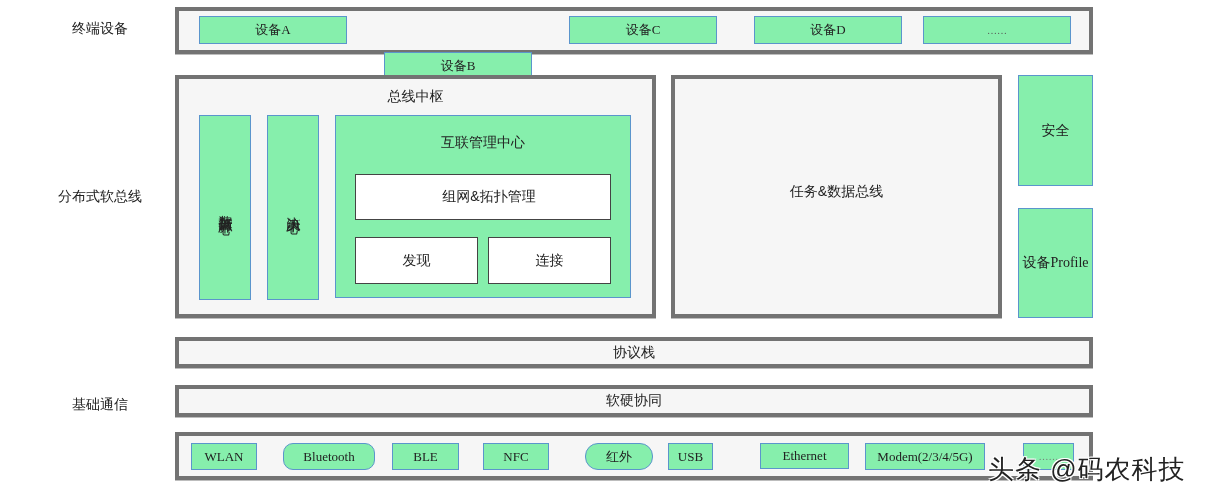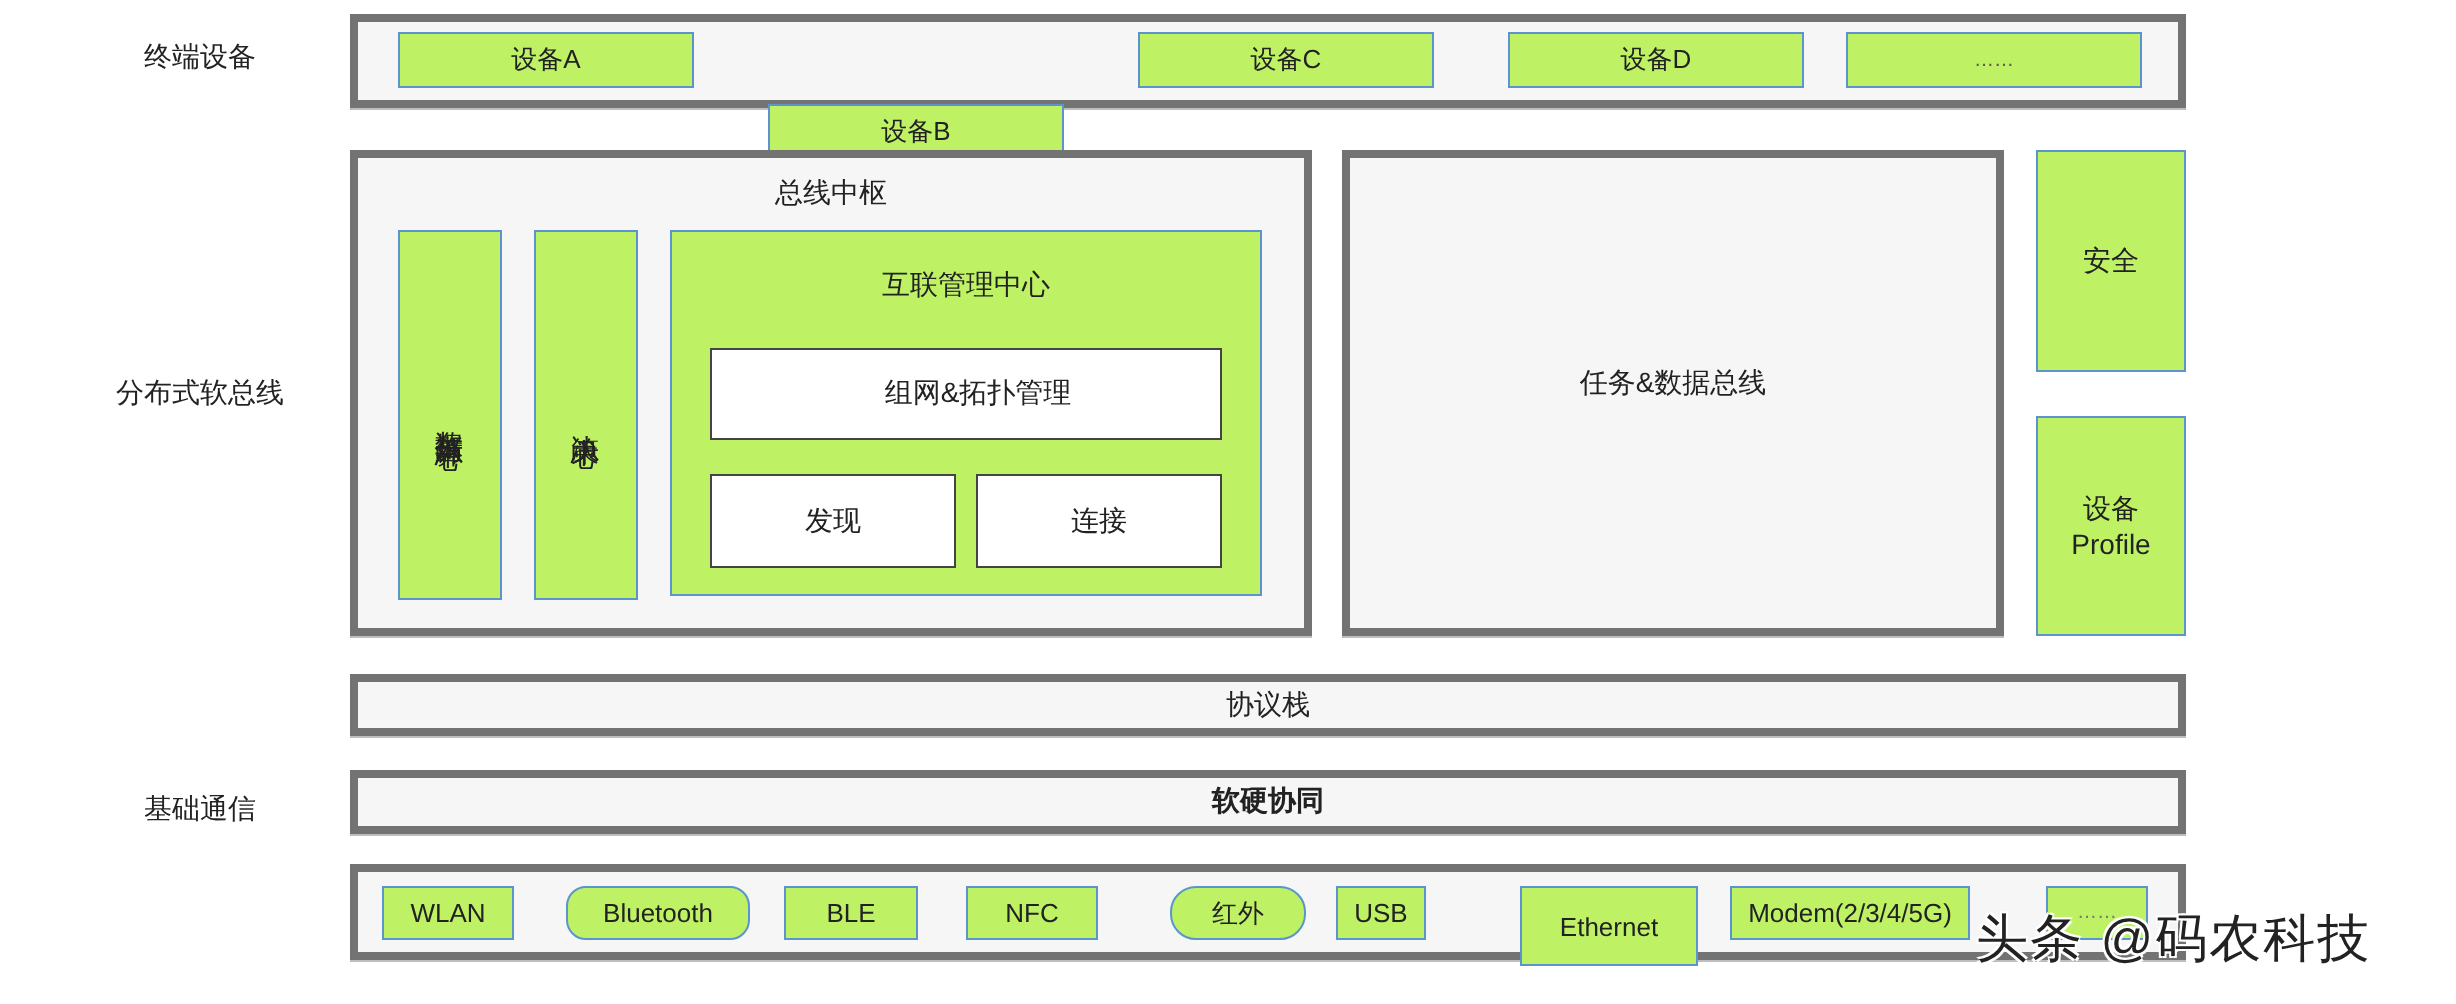--- a/index.html
+++ b/index.html
@@ -7,7 +7,7 @@
   body { position: relative; font-family: "Liberation Sans", "DejaVu Sans", sans-serif; color: #222; font-size: 13px; }
   .label { position: absolute; font-size: 14px; color: #222; text-align: center; }
   .gray-box { position: absolute; background: #f6f6f6; border: 4px solid #737373; box-shadow: 0 1px 0 #bdbdbd; }
-  .blue-box { position: absolute; background: #bef264; border: 1px solid #5b95cc; display: flex; align-items: center; justify-content: center; text-align: center; font-size: 13px; color: #222; }
+  .blue-box { position: absolute; background: #86efac; border: 1px solid #5b95cc; display: flex; align-items: center; justify-content: center; text-align: center; font-size: 13px; color: #222; font-family: Liberation Serif, serif; }
   .white-box { position: absolute; background: #ffffff; border: 1px solid #444; display: flex; align-items: center; justify-content: center; font-size: 14px; color: #222; }
   .center-text { display: flex; align-items: center; justify-content: center; text-align: center; }
   .vertical { writing-mode: vertical-rl; text-orientation: upright; letter-spacing: 1px; font-size: 14px; line-height: 1; }

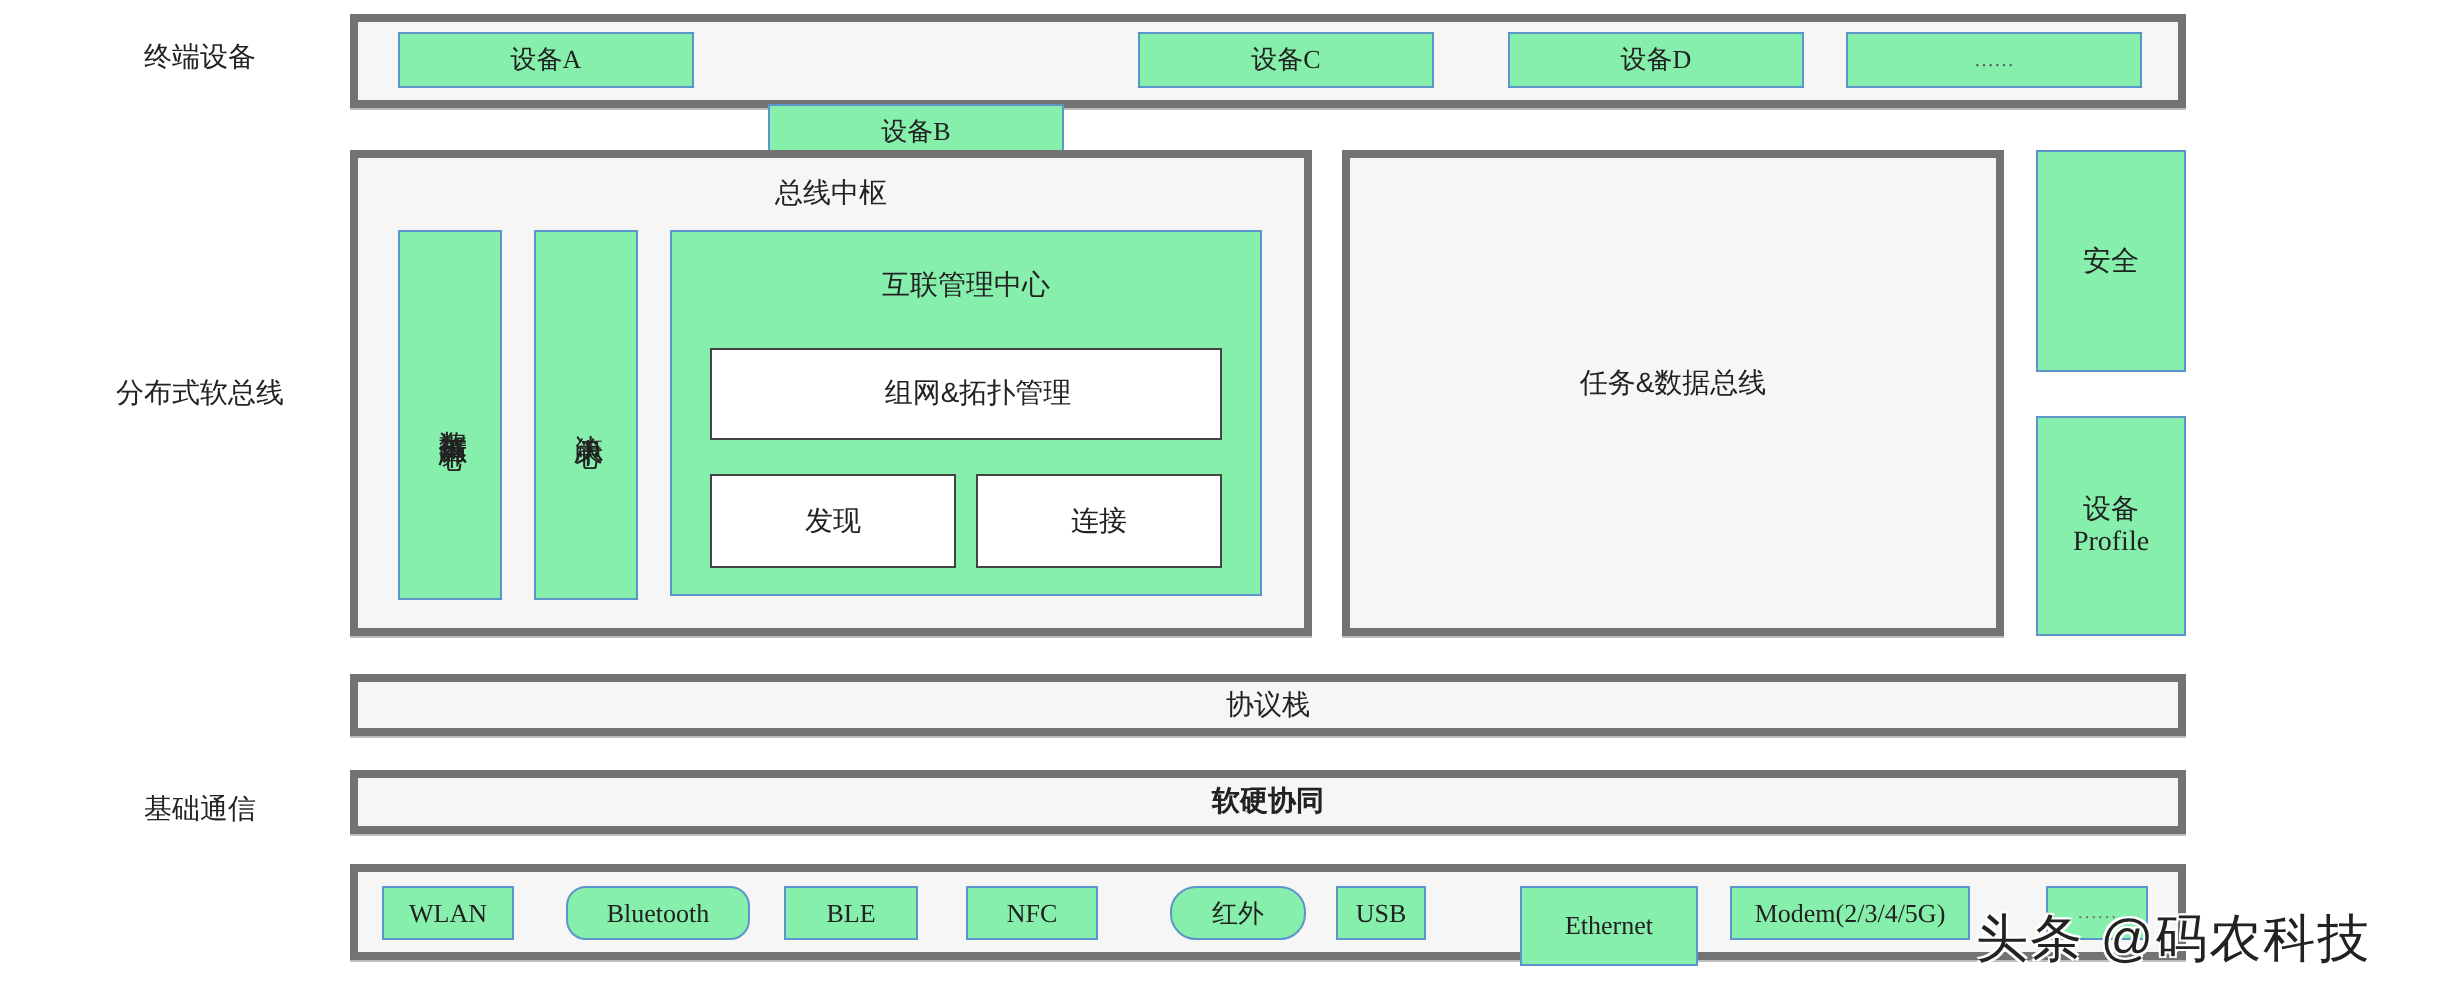--- a/index.html
+++ b/index.html
@@ -47,7 +47,7 @@
 </div>
 
 <div class="blue-box" style="left:1018px; top:75px; width:75px; height:111px; align-items:flex-start; padding-top:46px; font-size:14px;">安全</div>
-<div class="blue-box" style="left:1018px; top:208px; width:75px; height:110px; flex-direction:column; font-size:14px;">
+<div class="blue-box" style="left:1018px; top:208px; width:75px; height:110px; flex-direction:row; font-size:14px;">
   <span>设备</span>
   <span>Profile</span>
 </div>

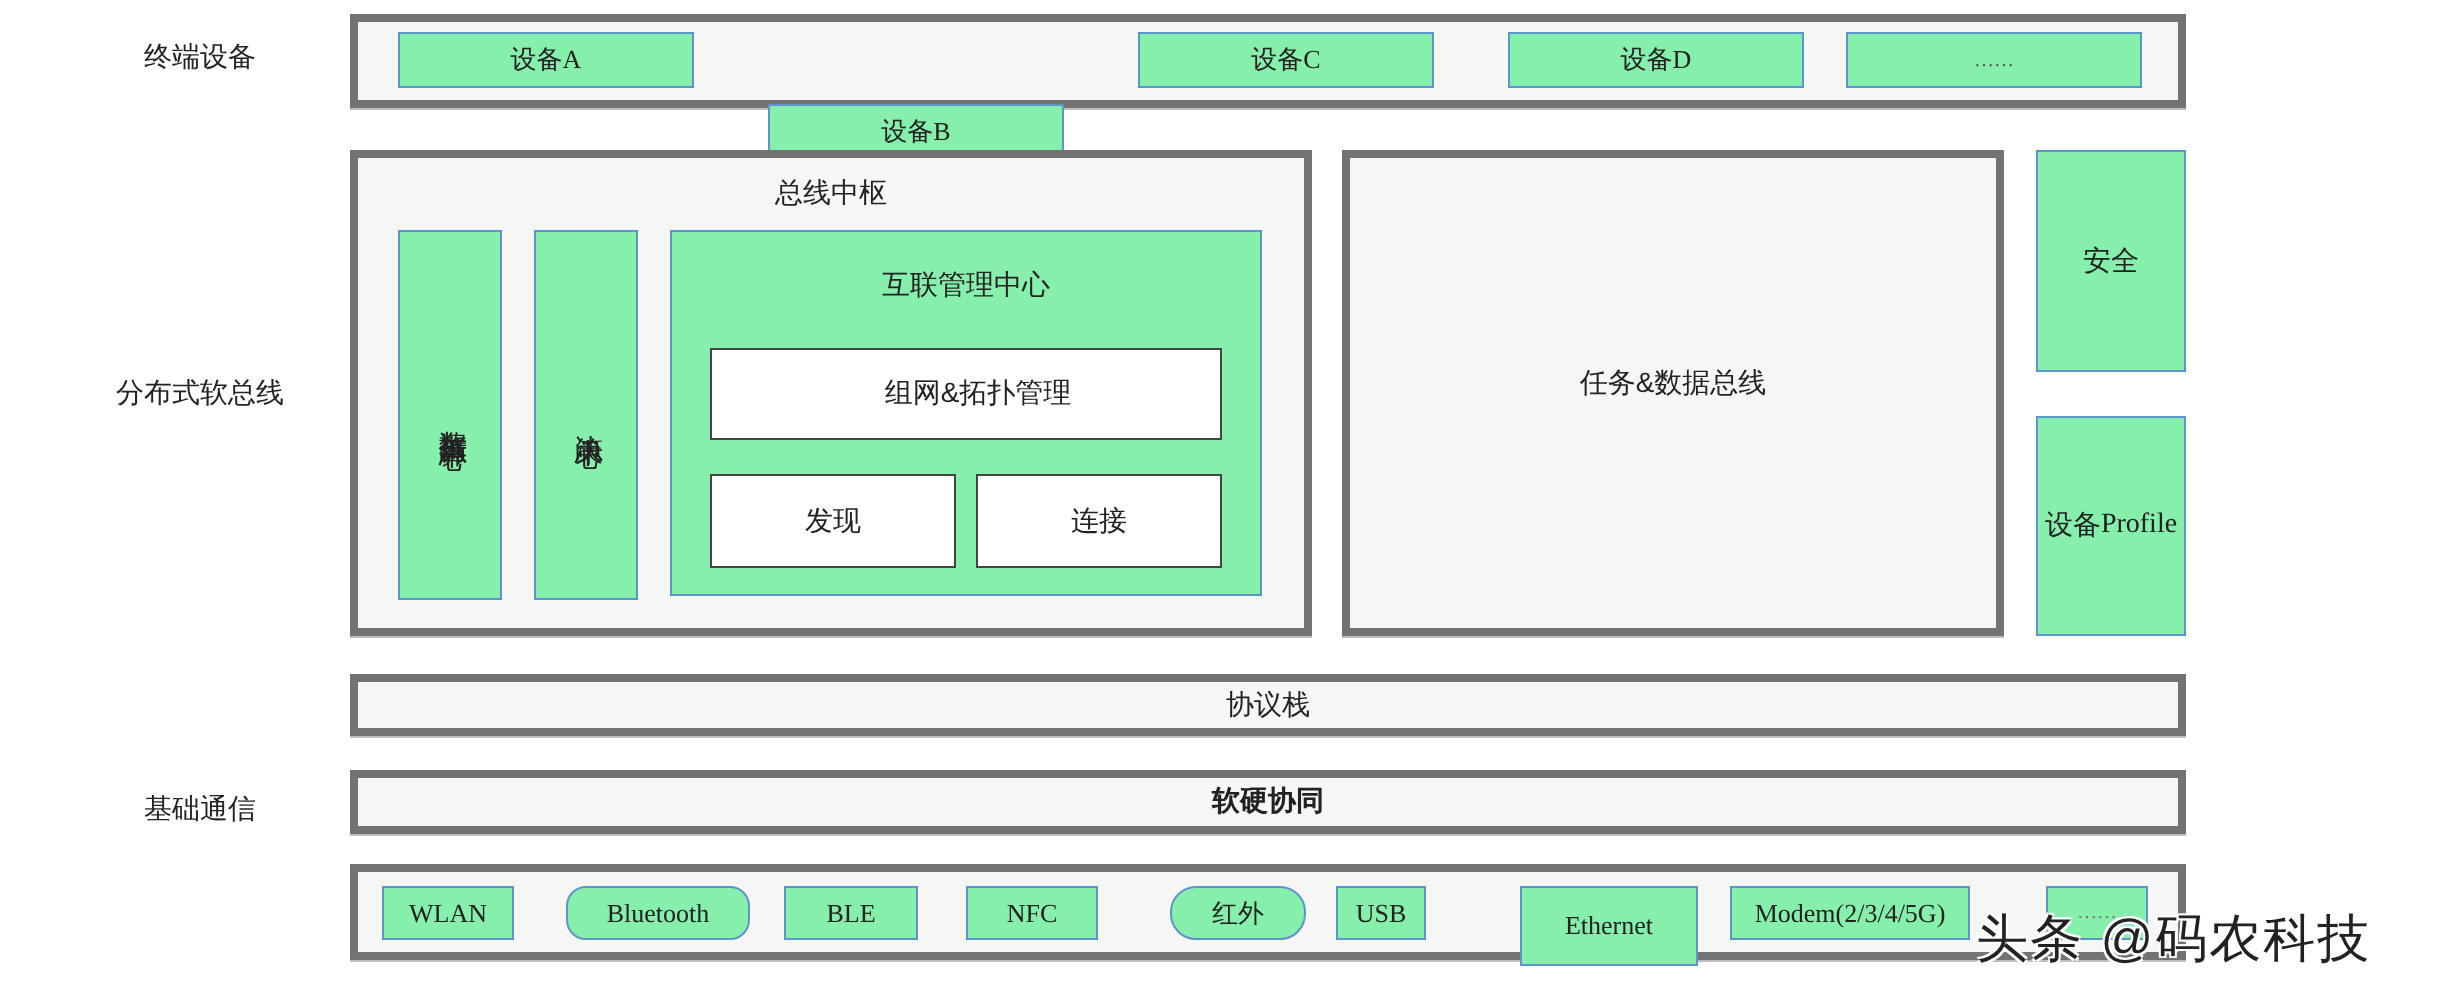--- a/index.html
+++ b/index.html
@@ -59,7 +59,7 @@
 <div class="label" style="left:50px; top:396px; width:100px;">基础通信</div>
 
 <div class="gray-box center-text" style="left:175px; top:385px; width:918px; height:32px;">
-  <span style="font-size:14px;font-weight:bold;">软硬协同</span>
+  <span style="font-size:14px;">软硬协同</span>
 </div>
 
 <div class="gray-box" style="left:175px; top:432px; width:918px; height:48px;"></div>

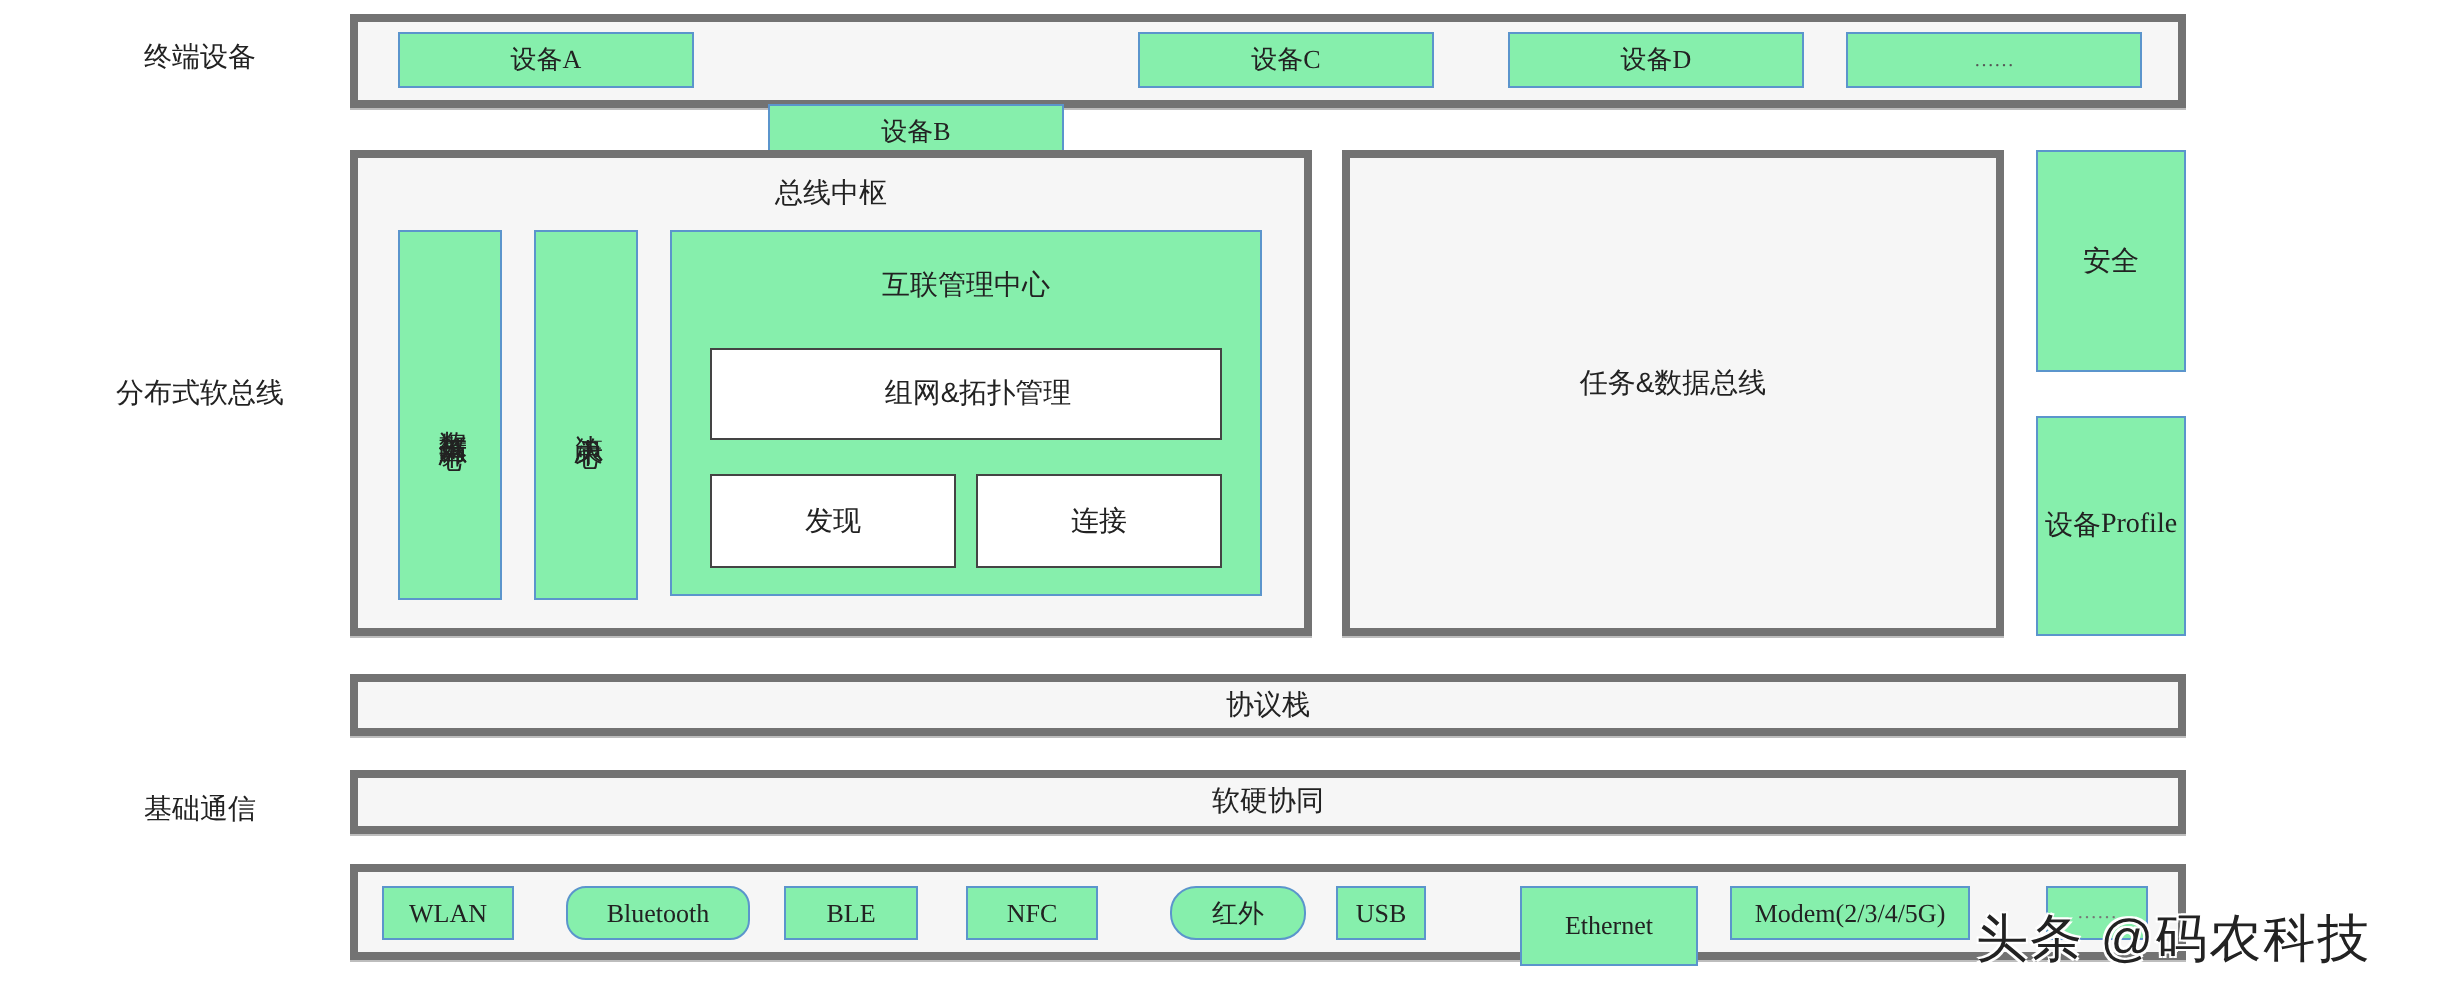--- a/index.html
+++ b/index.html
@@ -69,7 +69,7 @@
 <div class="blue-box" style="left:483px; top:443px; width:66px; height:27px;">NFC</div>
 <div class="blue-box" style="left:585px; top:443px; width:68px; height:27px;border-radius:13px;">红外</div>
 <div class="blue-box" style="left:668px; top:443px; width:45px; height:27px;">USB</div>
-<div class="blue-box" style="left:760px; top:443px; width:89px; height:40px;">Ethernet</div>
+<div class="blue-box" style="left:760px; top:443px; width:89px; height:26px;">Ethernet</div>
 <div class="blue-box" style="left:865px; top:443px; width:120px; height:27px;">Modem(2/3/4/5G)</div>
 <div class="blue-box" style="left:1023px; top:443px; width:51px; height:27px; font-size:10px; color:#777;">……</div>
 

